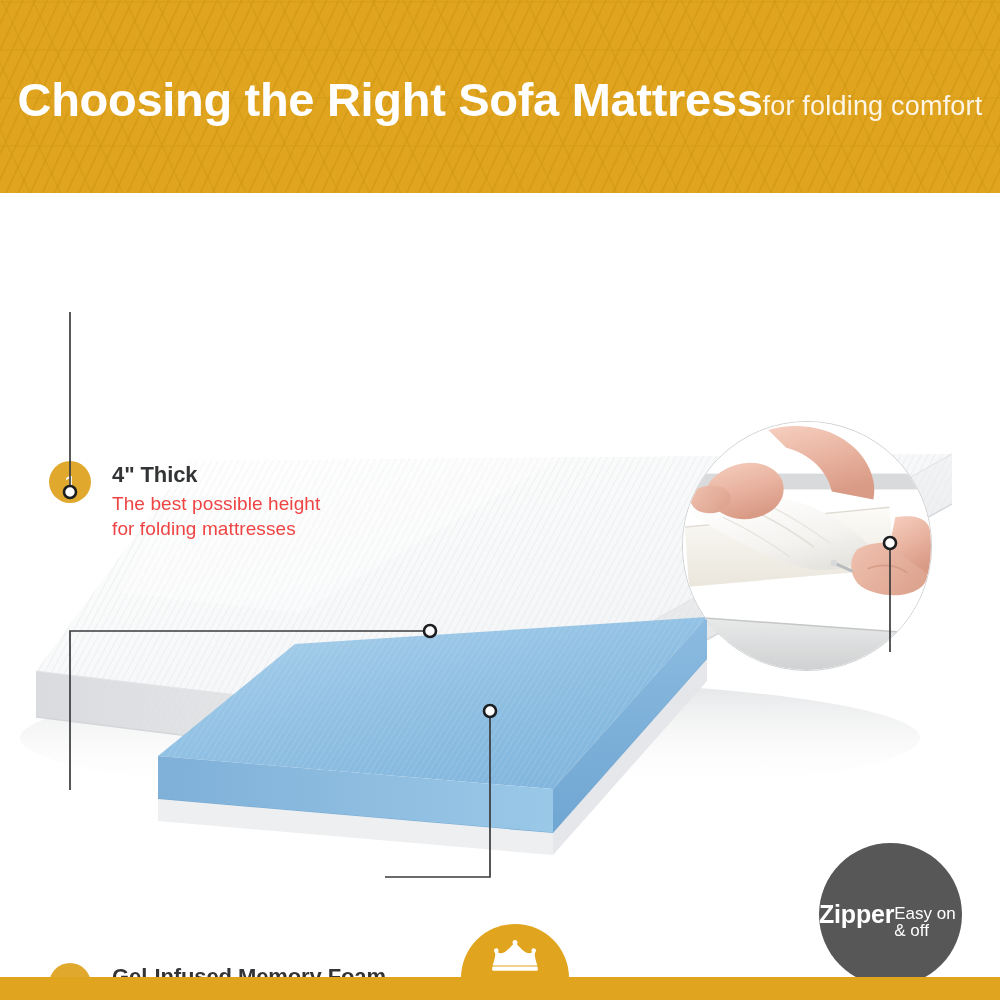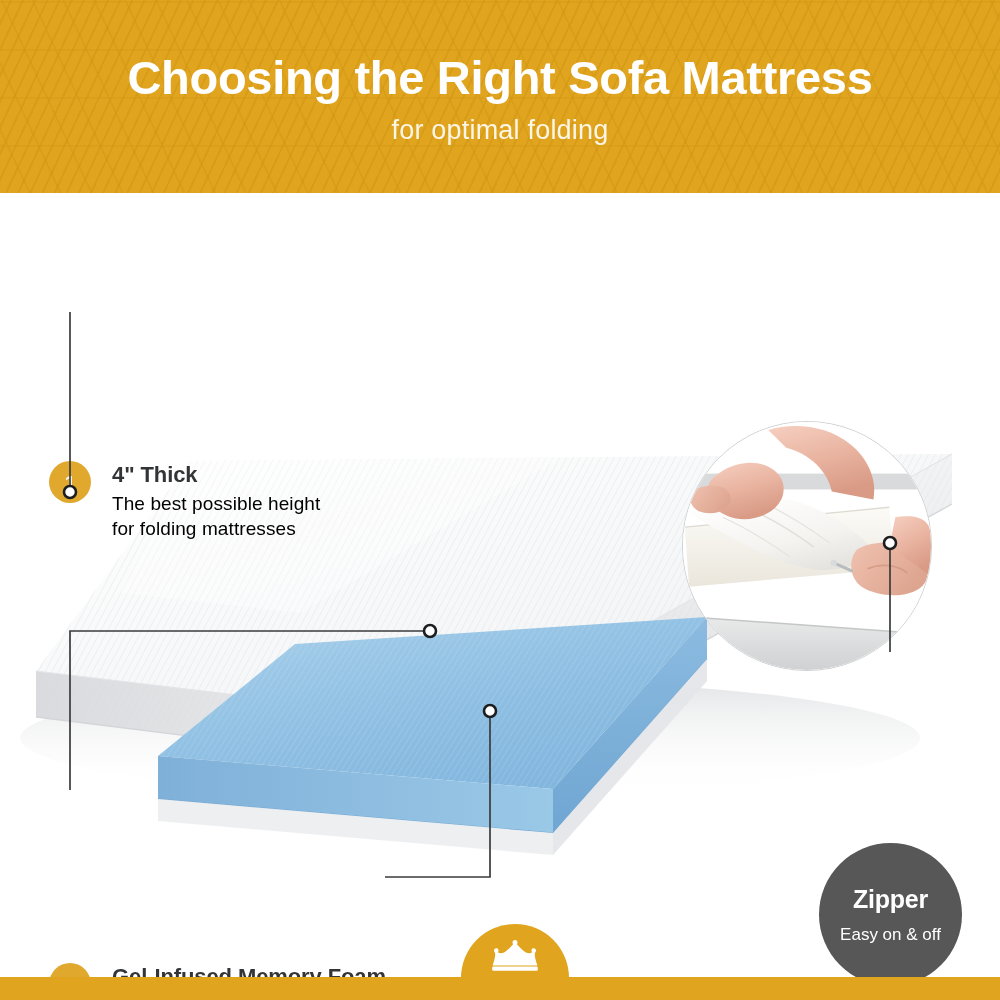--- a/index.html
+++ b/index.html
@@ -27,7 +27,7 @@
   }
   .header-inner{
     position:relative; z-index:2; width:100%; height:100%;
-    display:flex; flex-direction:column; align-items:center; justify-content:center;
+    display:flex; flex-direction:row; align-items:center; justify-content:center;
     padding-top:6px;
   }
   .header-title{

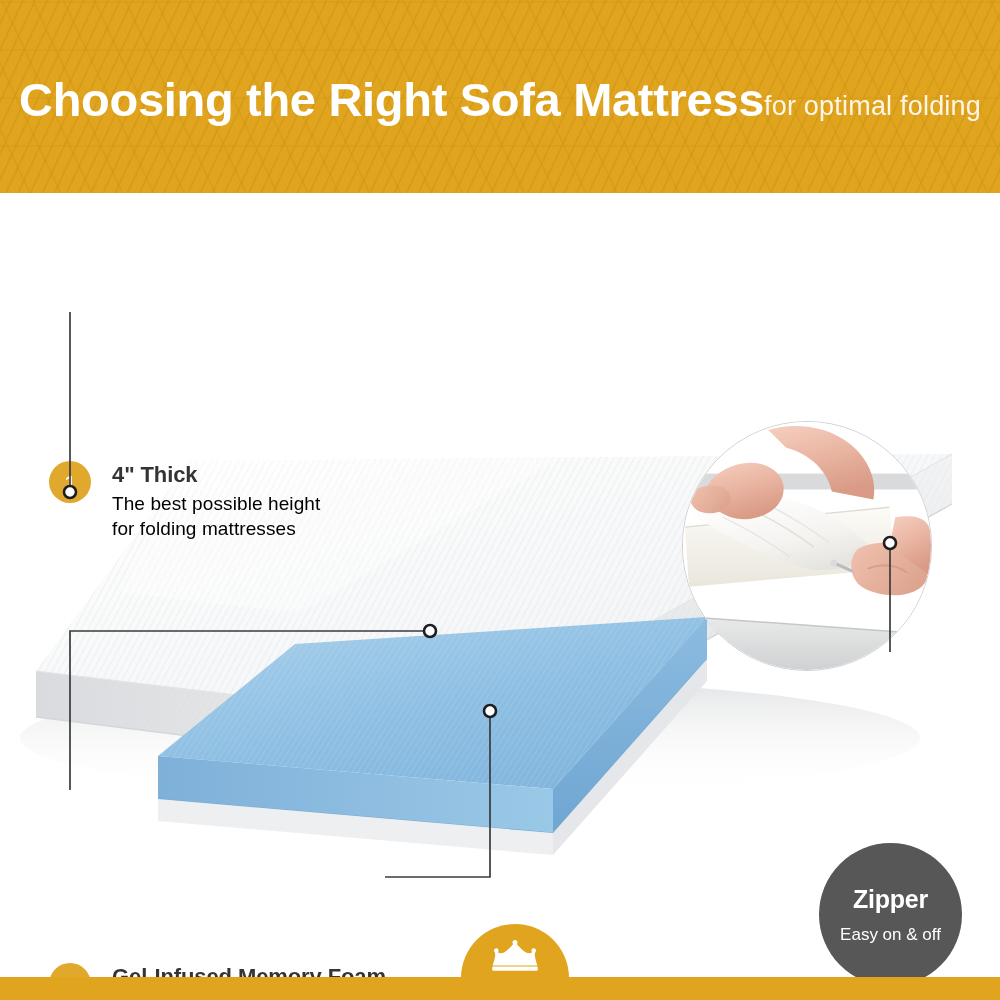--- a/index.html
+++ b/index.html
@@ -119,7 +119,7 @@
   <div class="header-pattern"></div>
   <div class="header-inner">
     <div class="header-title">Choosing the Right Sofa Mattress</div>
-    <div class="header-subtitle">for optimal folding</div>
+    <div class="header-subtitle">for folding comfort</div>
   </div>
 </div>
 

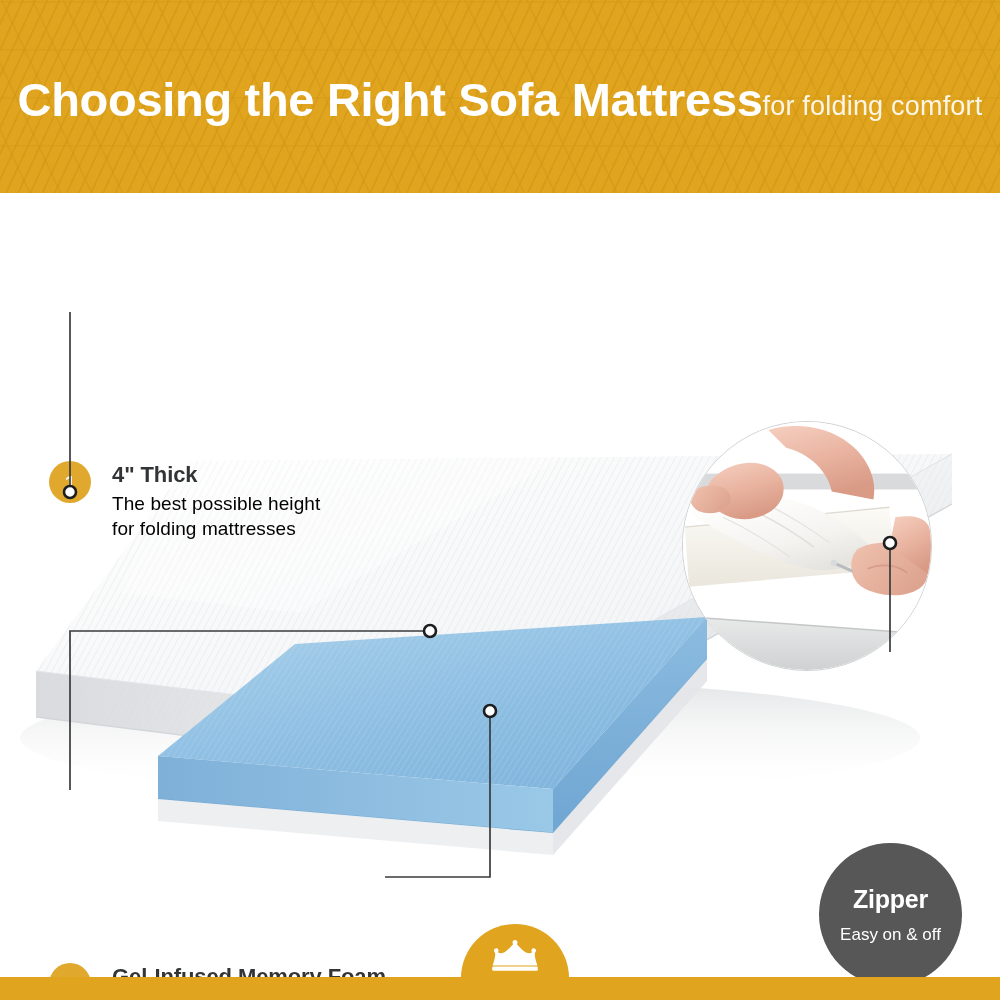--- a/index.html
+++ b/index.html
@@ -71,7 +71,7 @@
     line-height:1.15; letter-spacing:-.1px; white-space:nowrap;
   }
   .callout-desc{
-    font-size:19px; font-weight:400; color:#000000;
+    font-size:19px; font-weight:400; color:#ef4444;
     line-height:1.32; margin-top:4px; letter-spacing:.1px;
   }
 

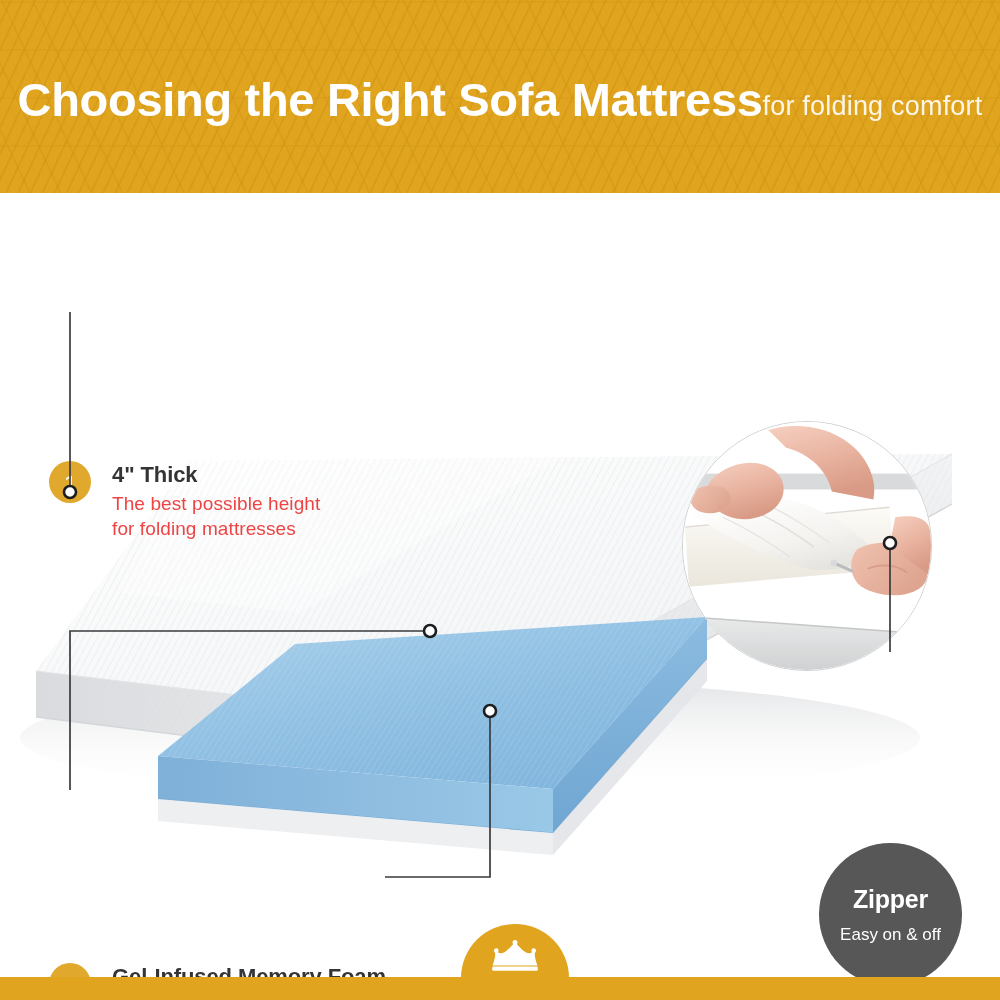--- a/index.html
+++ b/index.html
@@ -94,7 +94,7 @@
   .zipper-badge{
     position:absolute; left:819px; top:650px; width:143px; height:143px;
     border-radius:50%; background:#575757;
-    display:flex; flex-direction:column; align-items:center; justify-content:center;
+    display:flex; align-items:center; justify-content:center;
     color:#ffffff;
   }
   .zipper-title{ font-size:25px; font-weight:700; line-height:1; letter-spacing:-.2px; }

